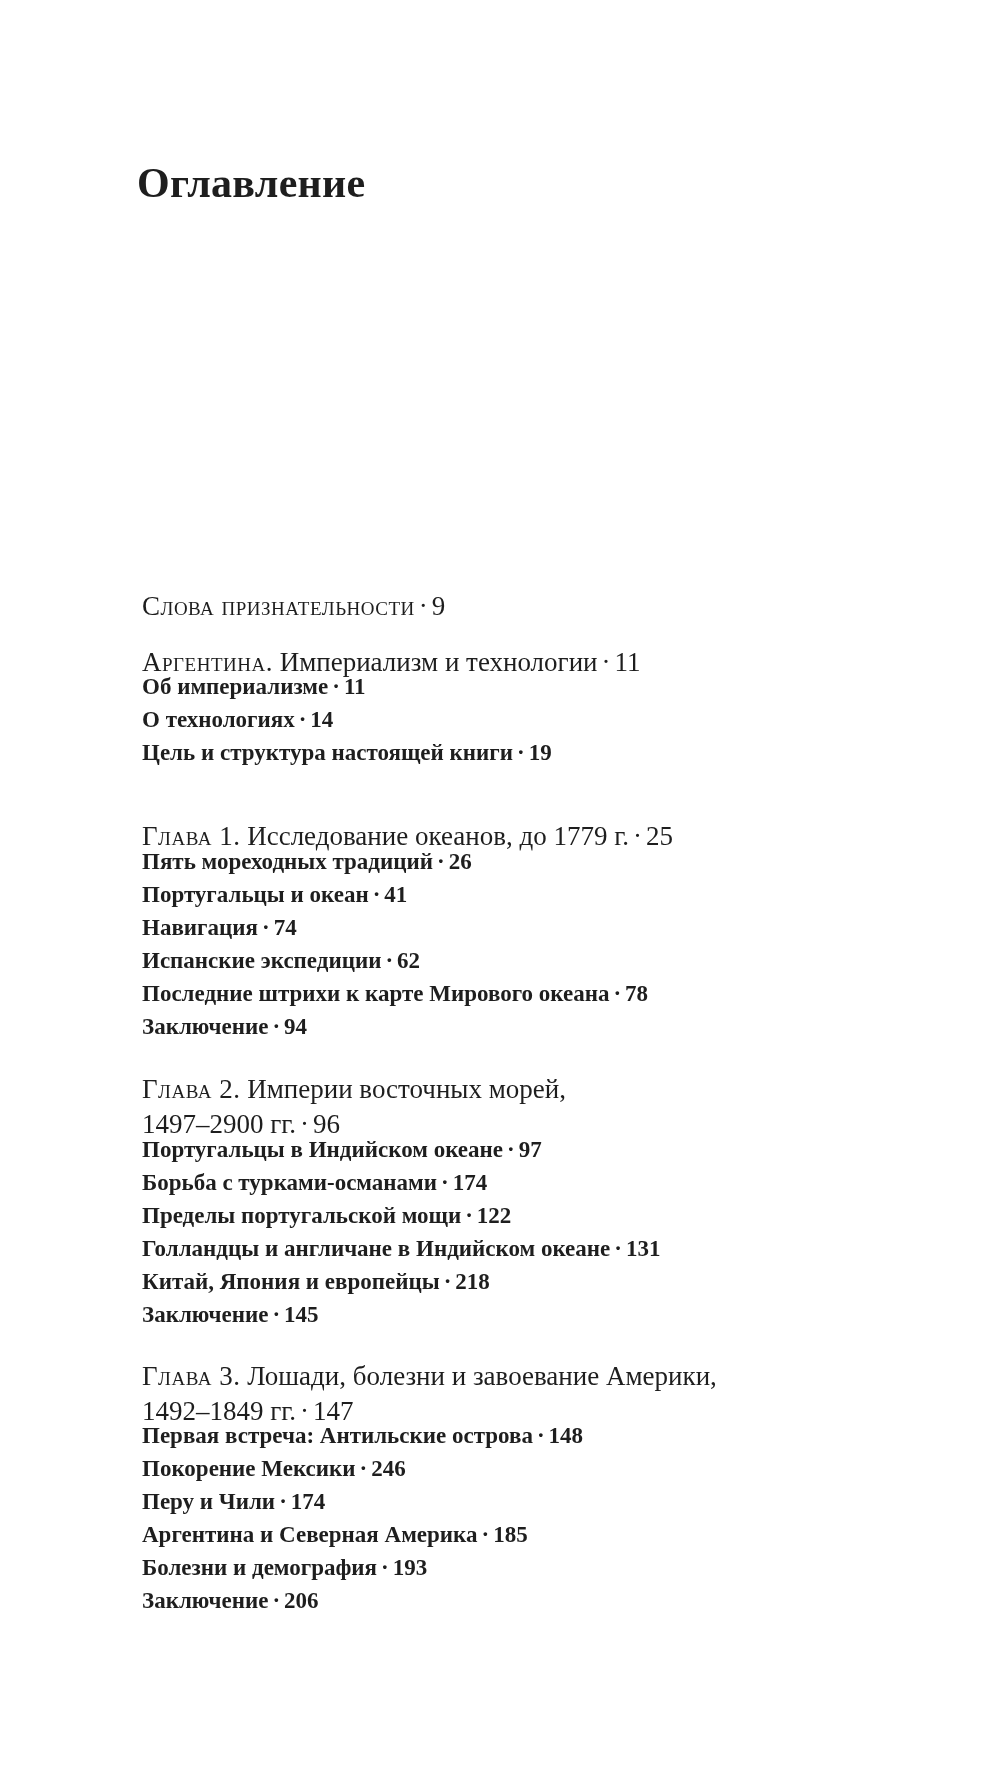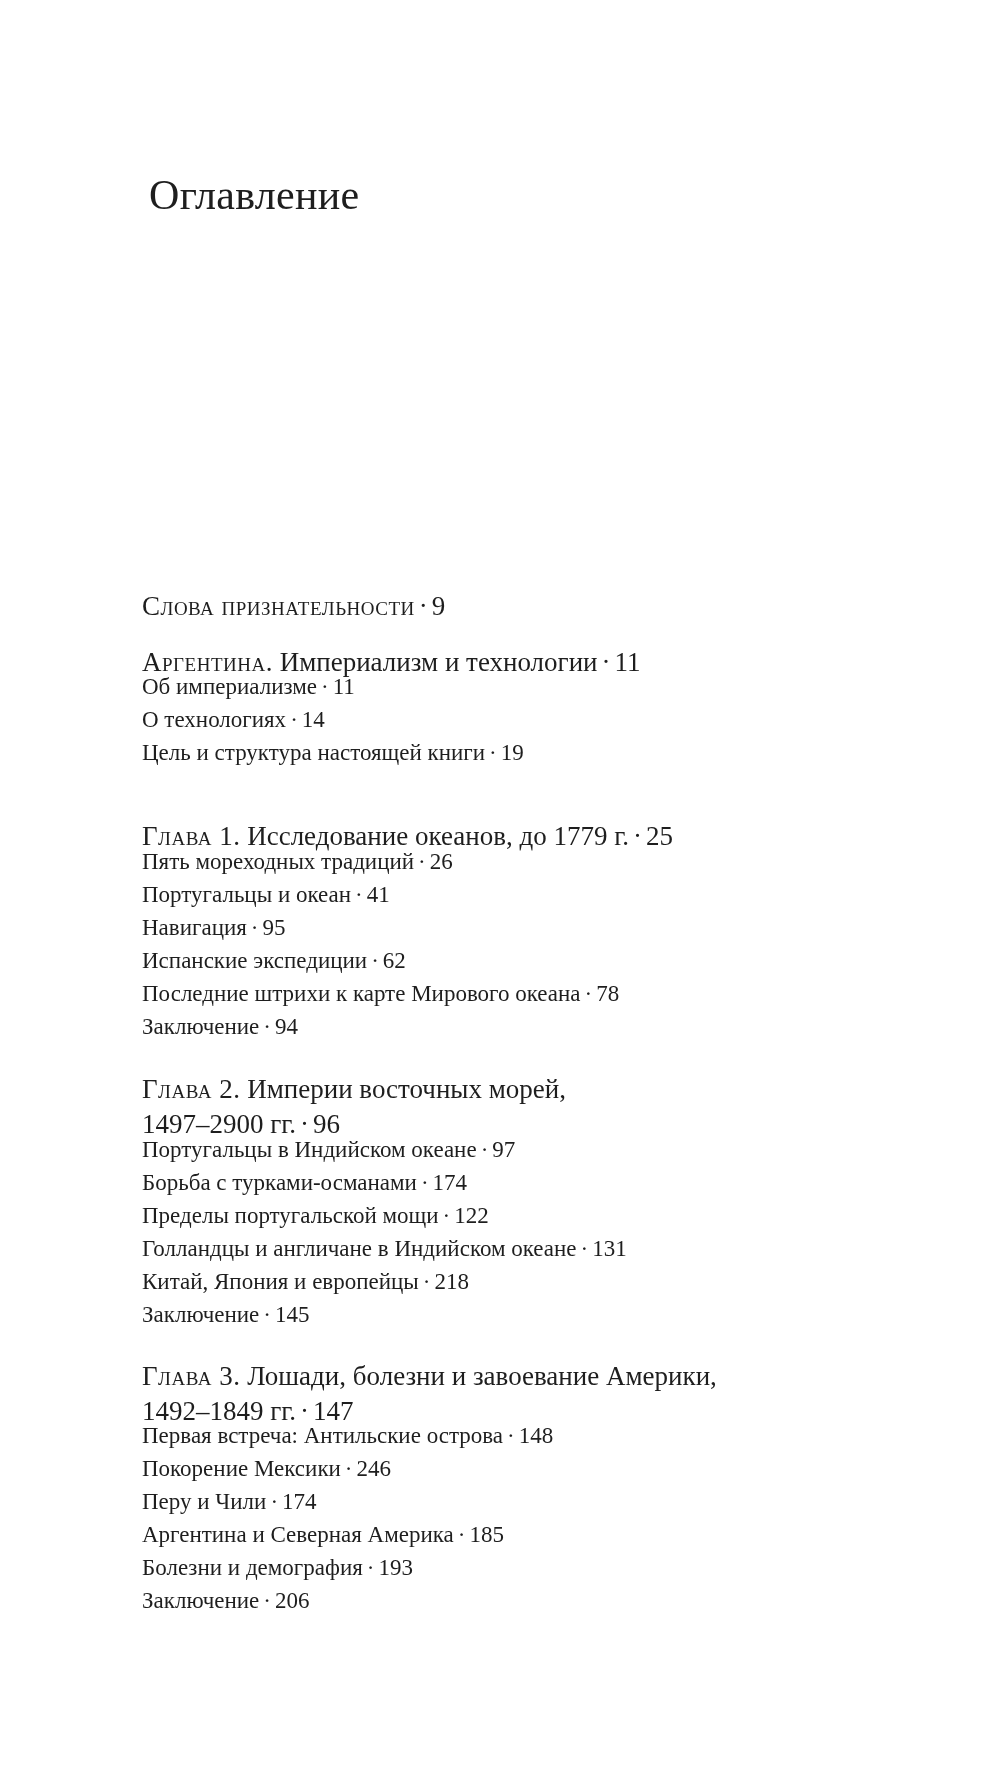--- a/index.html
+++ b/index.html
@@ -21,8 +21,8 @@
       top: 158px;
       font-size: 42px;
       line-height: 50px;
-      font-weight: normal;
-      margin: 12px;
+      font-weight: bold;
+      margin: 0;
       letter-spacing: 0.3px;
     }
     .sep { padding: 0 4px; }

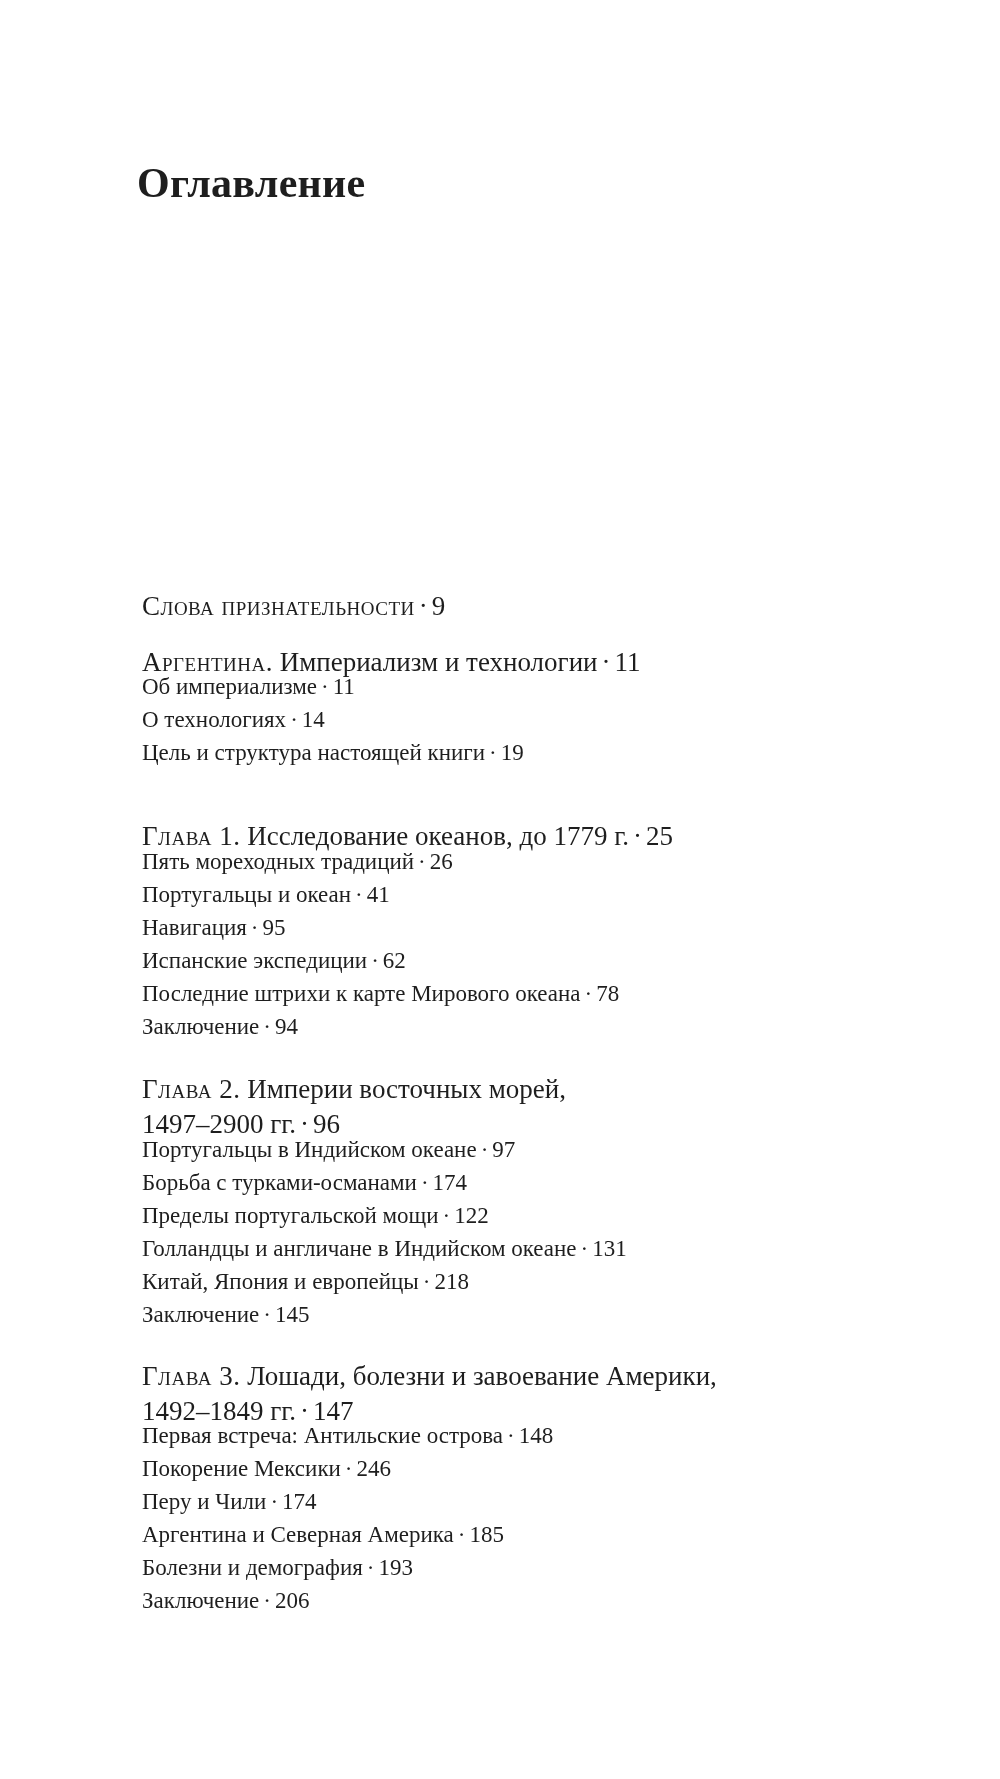--- a/index.html
+++ b/index.html
@@ -33,7 +33,7 @@
 <style>
   .entry { position: absolute; left: 142px; white-space: nowrap; }
   .h { font-size: 27px; line-height: 33px; margin-top: 12px; }
-  .s { font-size: 23px; line-height: 33px; }
+  .s { font-size: 23px; line-height: 33px; font-weight: bold; }
   .sc { font-variant: small-caps; letter-spacing: 0.5px; }
 </style>
 

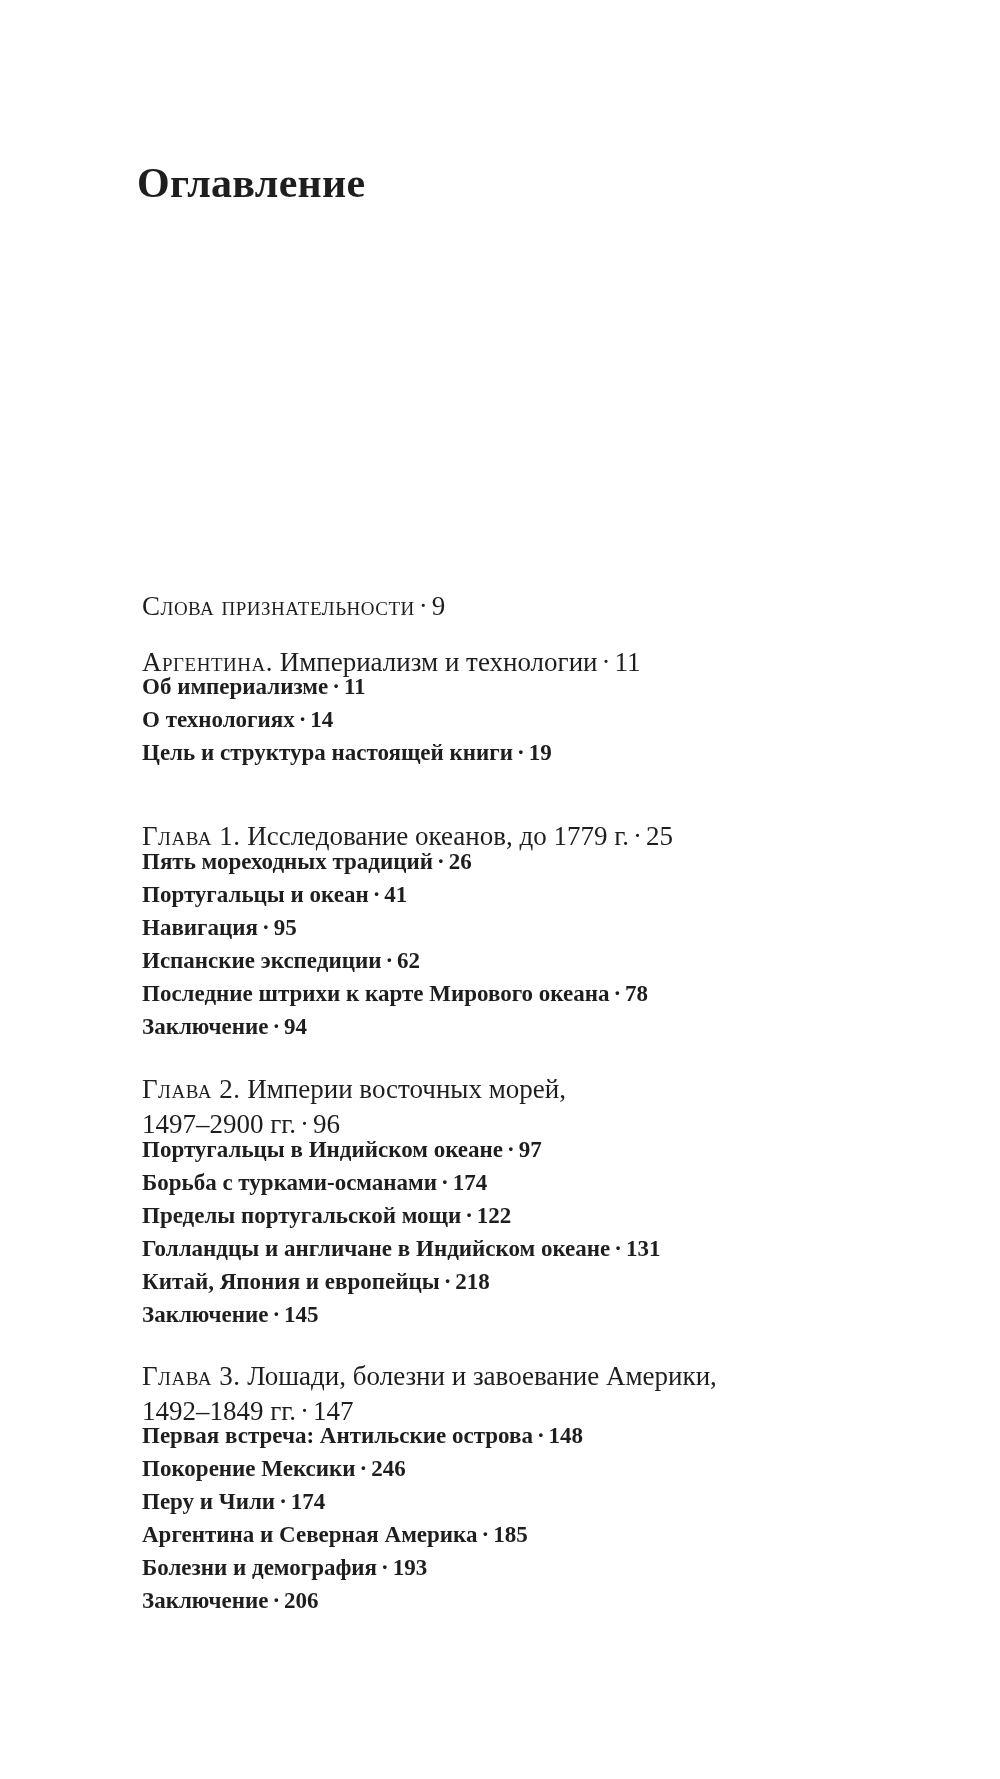--- a/index.html
+++ b/index.html
@@ -57,7 +57,7 @@
 </div>
 <div class="entry s" style="top:845px"><span>Пять мореходных традиций</span><span class="sep">·</span><span>26</span></div>
 <div class="entry s" style="top:878px"><span>Португальцы и океан</span><span class="sep">·</span><span>41</span></div>
-<div class="entry s" style="top:911px"><span>Навигация</span><span class="sep">·</span><span>95</span></div>
+<div class="entry s" style="top:911px"><span>Навигация</span><span class="sep">·</span><span>74</span></div>
 <div class="entry s" style="top:944px"><span>Испанские экспедиции</span><span class="sep">·</span><span>62</span></div>
 <div class="entry s" style="top:977px"><span>Последние штрихи к карте Мирового океана</span><span class="sep">·</span><span>78</span></div>
 <div class="entry s" style="top:1010px"><span>Заключение</span><span class="sep">·</span><span>94</span></div>

